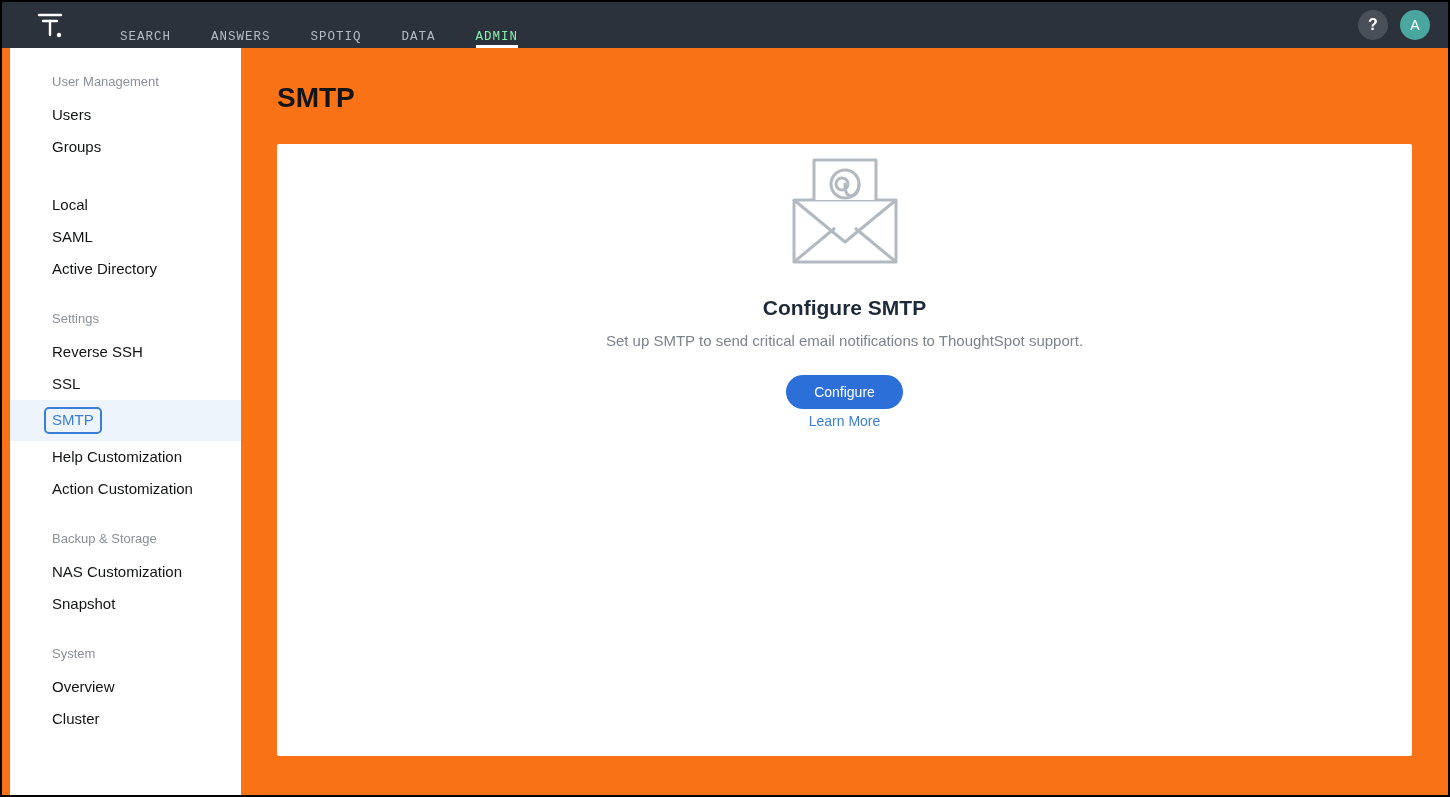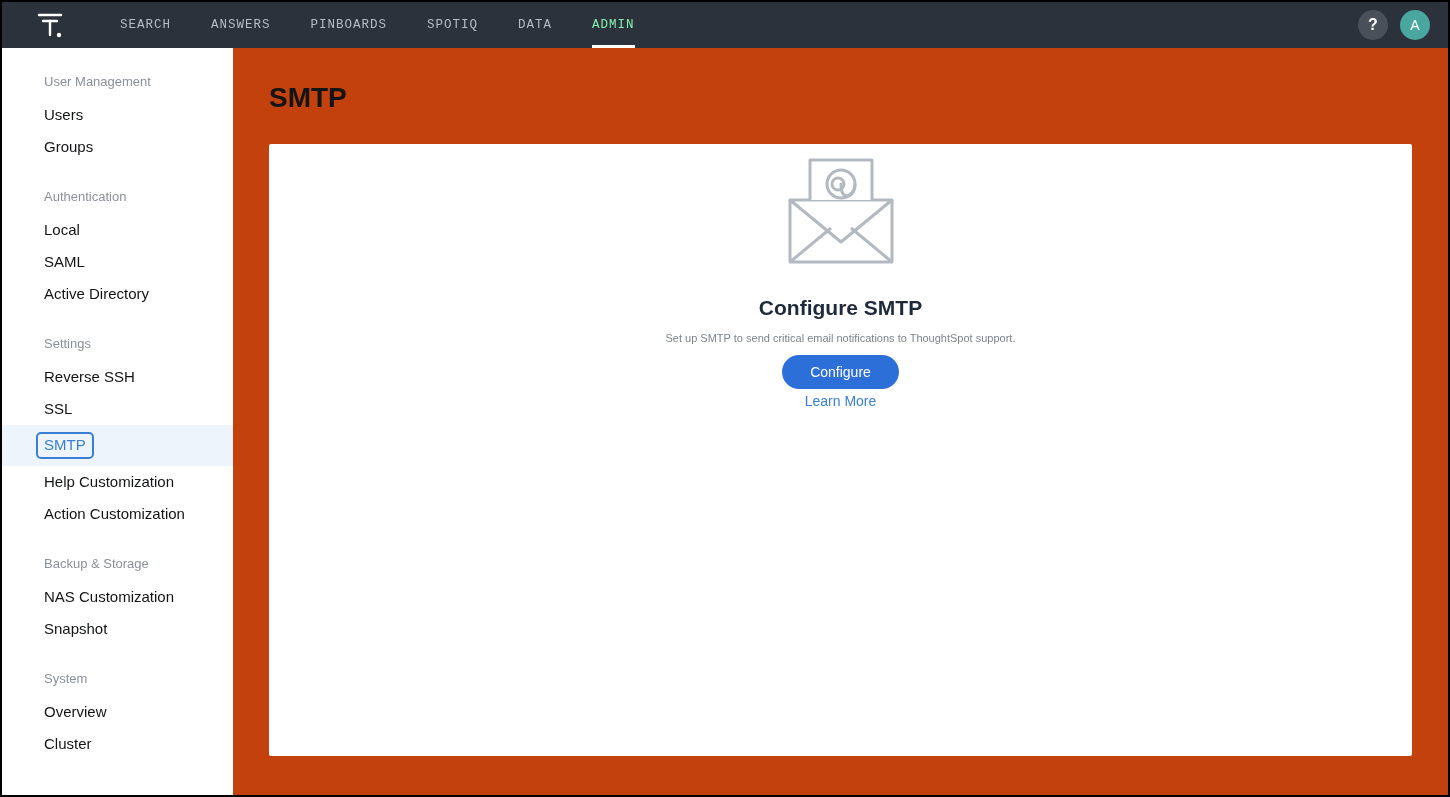--- a/index.html
+++ b/index.html
@@ -41,7 +41,7 @@
       letter-spacing: 1px;
       color: #b6bcc3;
       text-transform: uppercase;
-      padding: 0 20px;
+      padding: 12px 20px;
       height: 46px;
       line-height: 46px;
       cursor: pointer;

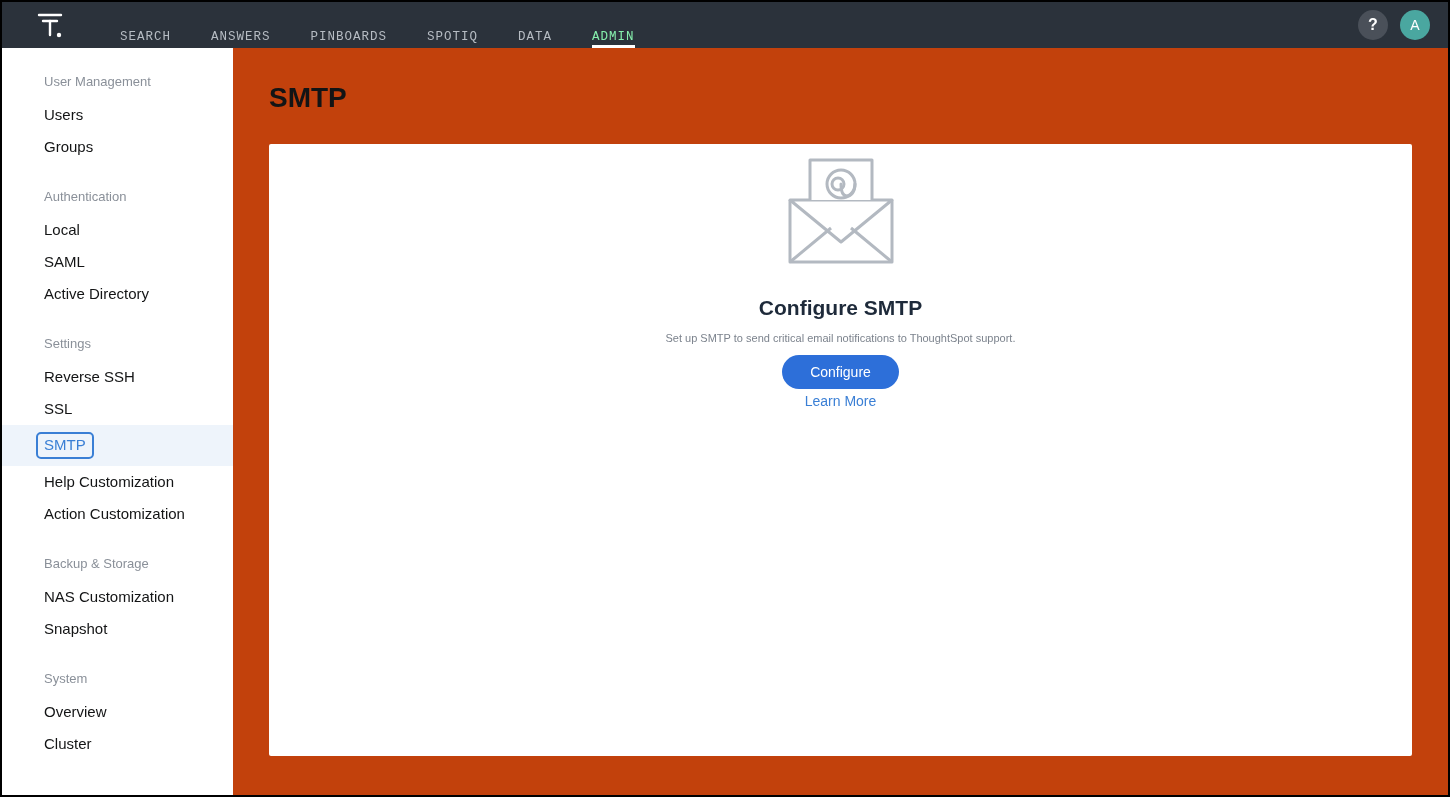--- a/index.html
+++ b/index.html
@@ -194,7 +194,6 @@
   <div class="topnav-items">
     <div class="topnav-item">SEARCH</div>
     <div class="topnav-item">ANSWERS</div>
-    <div class="topnav-item">PINBOARDS</div>
     <div class="topnav-item">SPOTIQ</div>
     <div class="topnav-item">DATA</div>
     <div class="topnav-item active">ADMIN</div>

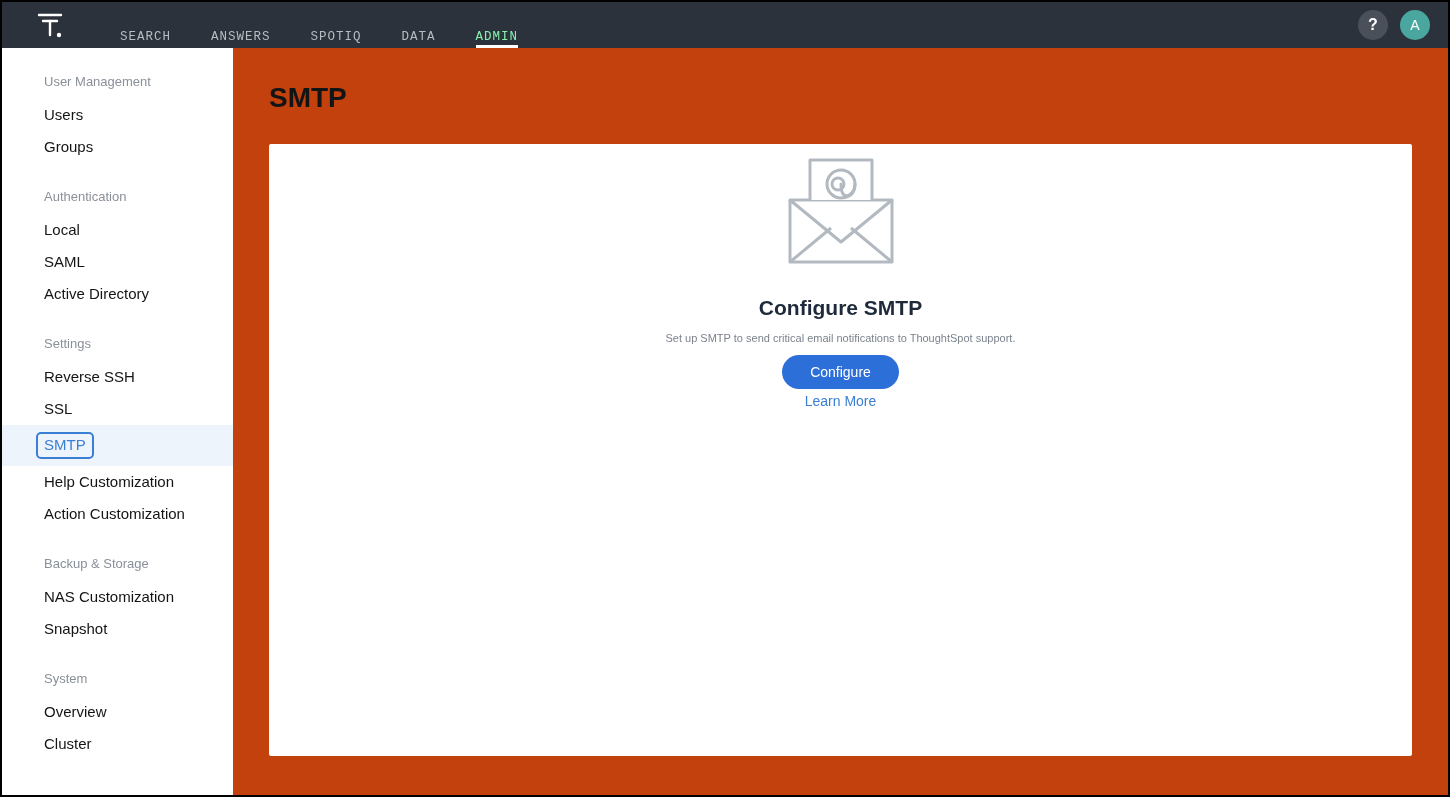--- a/index.html
+++ b/index.html
@@ -83,7 +83,8 @@
     .layout {
       display: flex;
       height: calc(797px - 46px - 4px);
-      background: #c2410c;
+      background: #f97316;
+      padding-left: 8px;
     }
     .sidebar-wrap {
       width: 231px;

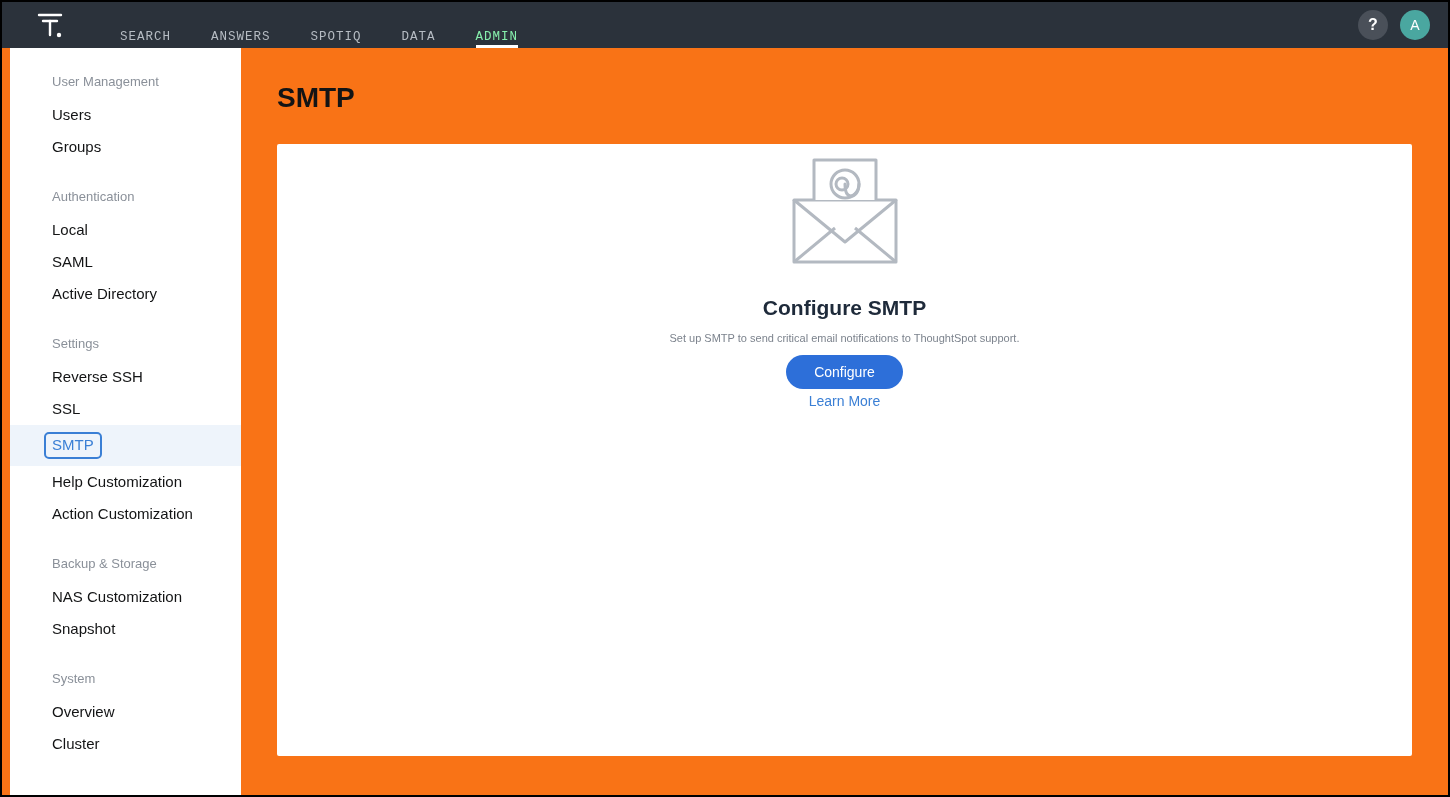--- a/index.html
+++ b/index.html
@@ -214,7 +214,6 @@
       </div>
 
       <div class="side-group">
-        <div class="side-group-title">Authentication</div>
         <div class="side-item"><span class="side-item-label">Local</span></div>
         <div class="side-item"><span class="side-item-label">SAML</span></div>
         <div class="side-item"><span class="side-item-label">Active Directory</span></div>

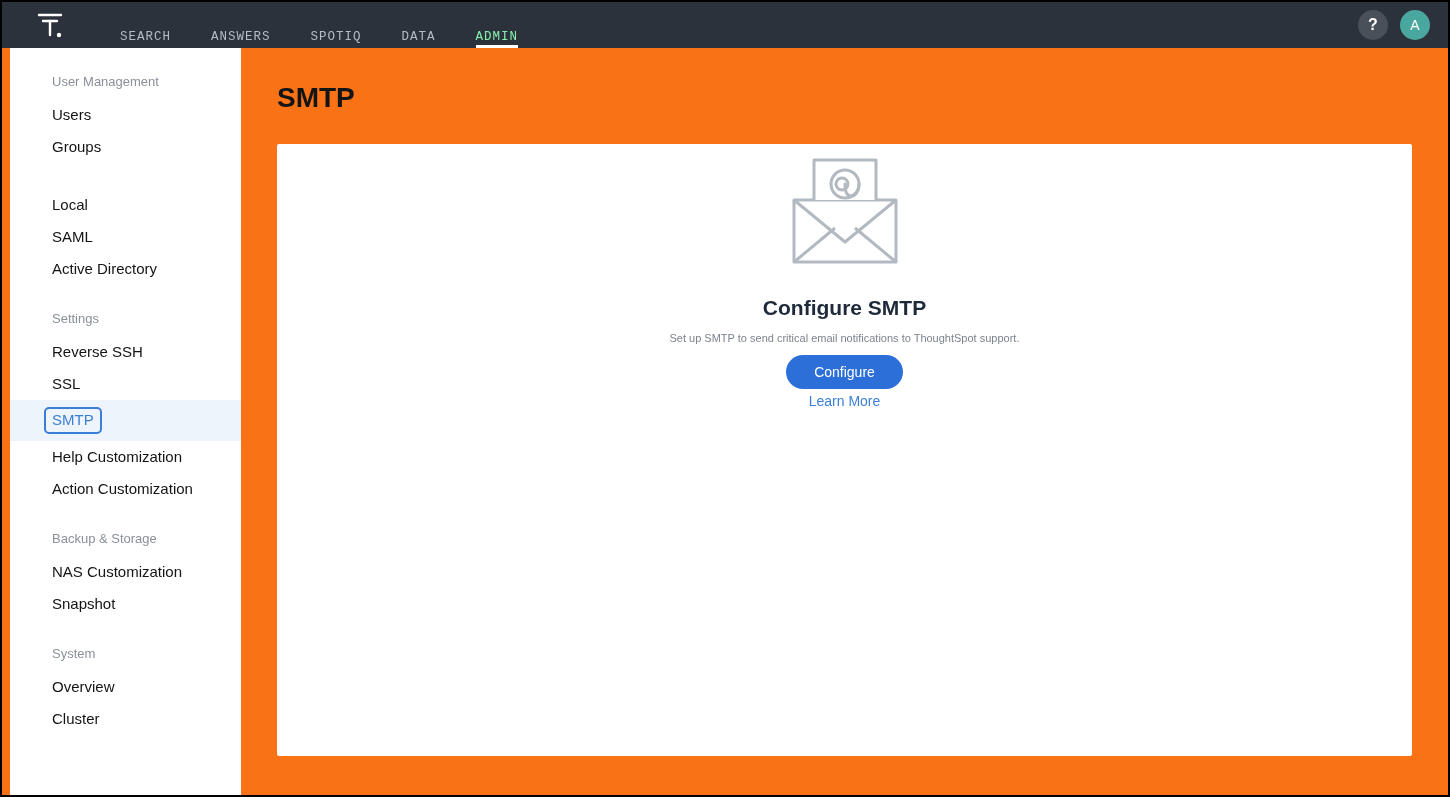--- a/index.html
+++ b/index.html
@@ -156,9 +156,9 @@
       margin-bottom: 12px;
     }
     .empty-desc {
-      font-size: 11px;
+      font-size: 15px;
       color: #7c838d;
-      margin-bottom: 11px;
+      margin-bottom: 26px;
     }
     .primary-btn {
       background: #2d6fd9;

